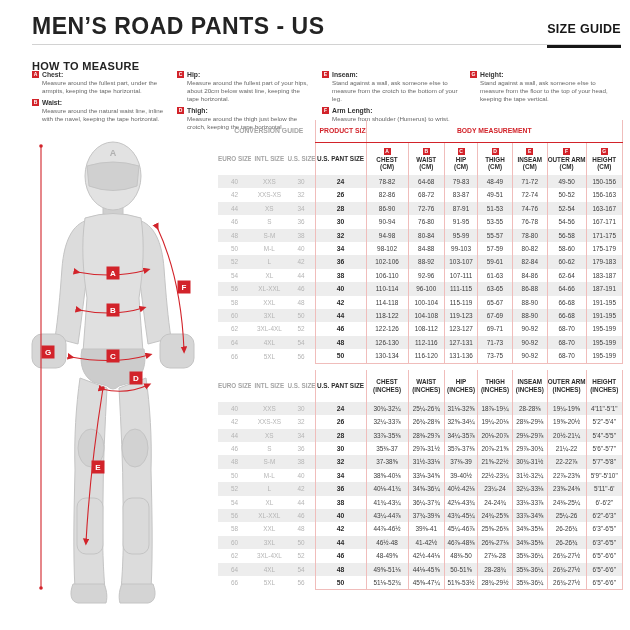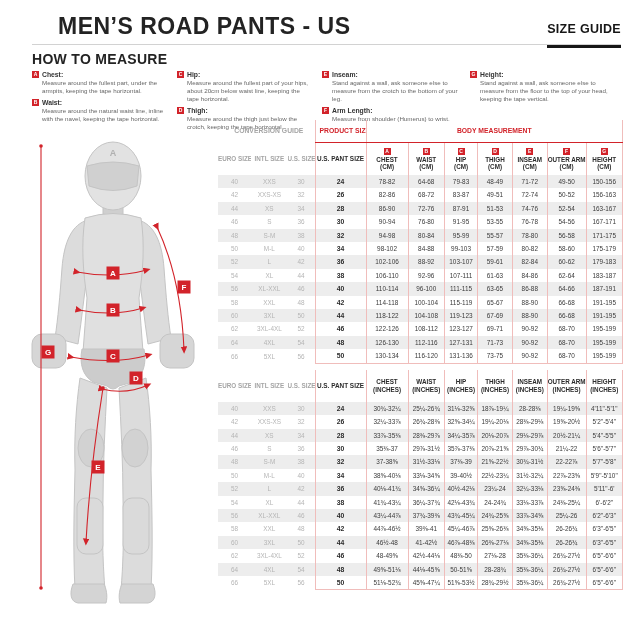--- a/index.html
+++ b/index.html
@@ -6,7 +6,7 @@
   .page{position:relative;width:630px;height:630px;background:#fff;overflow:hidden;
         font-family:"Liberation Sans","DejaVu Sans",sans-serif;color:#333;}
   
-  .title{position:absolute;left:32px;top:13px;font-size:23px;font-weight:bold;color:#232323;letter-spacing:.5px;margin-left:26px;}
+  .title{position:absolute;left:32px;top:13px;font-size:23px;font-weight:bold;color:#232323;letter-spacing:.5px;}
   .size-guide{position:absolute;top:22px;right:9px;font-size:12.5px;font-weight:bold;color:#161616;
               padding-bottom:9px;border-bottom:3px solid #161616;letter-spacing:.3px;}
   .rule{position:absolute;top:44px;left:32px;right:9px;border-top:1px solid #d2d2d2;}

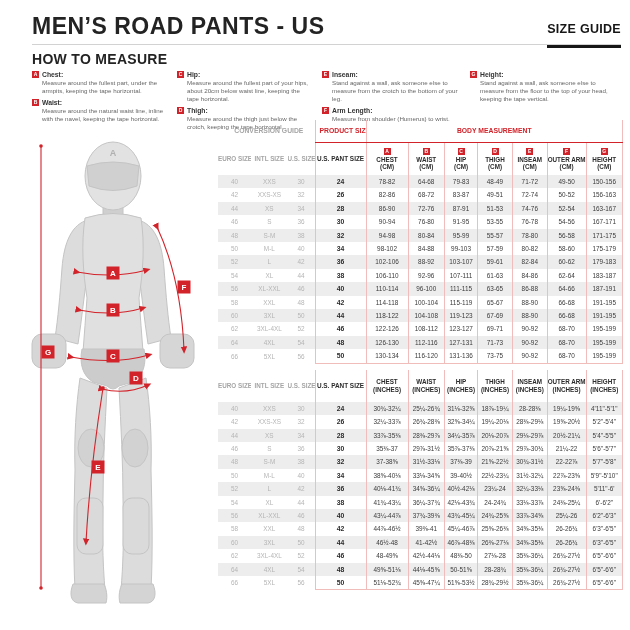--- a/index.html
+++ b/index.html
@@ -11,7 +11,7 @@
               padding-bottom:9px;border-bottom:3px solid #161616;letter-spacing:.3px;}
   .rule{position:absolute;top:44px;left:32px;right:9px;border-top:1px solid #d2d2d2;}
   
-  .htm-heading{position:absolute;left:32px;top:51px;font-size:14px;font-weight:bold;color:#232323;letter-spacing:.3px;}
+  .htm-heading{position:absolute;left:32px;top:60px;font-size:11px;font-weight:bold;color:#232323;letter-spacing:.3px;}
   .htm-grid{position:absolute;left:32px;top:71px;width:592px;display:grid;grid-template-columns:145px 145px 148px 154px;column-gap:0;}
   .htm-item{margin-bottom:4px;padding-right:10px;}
   .htm-label-row{display:flex;align-items:center;margin-bottom:1px;}

